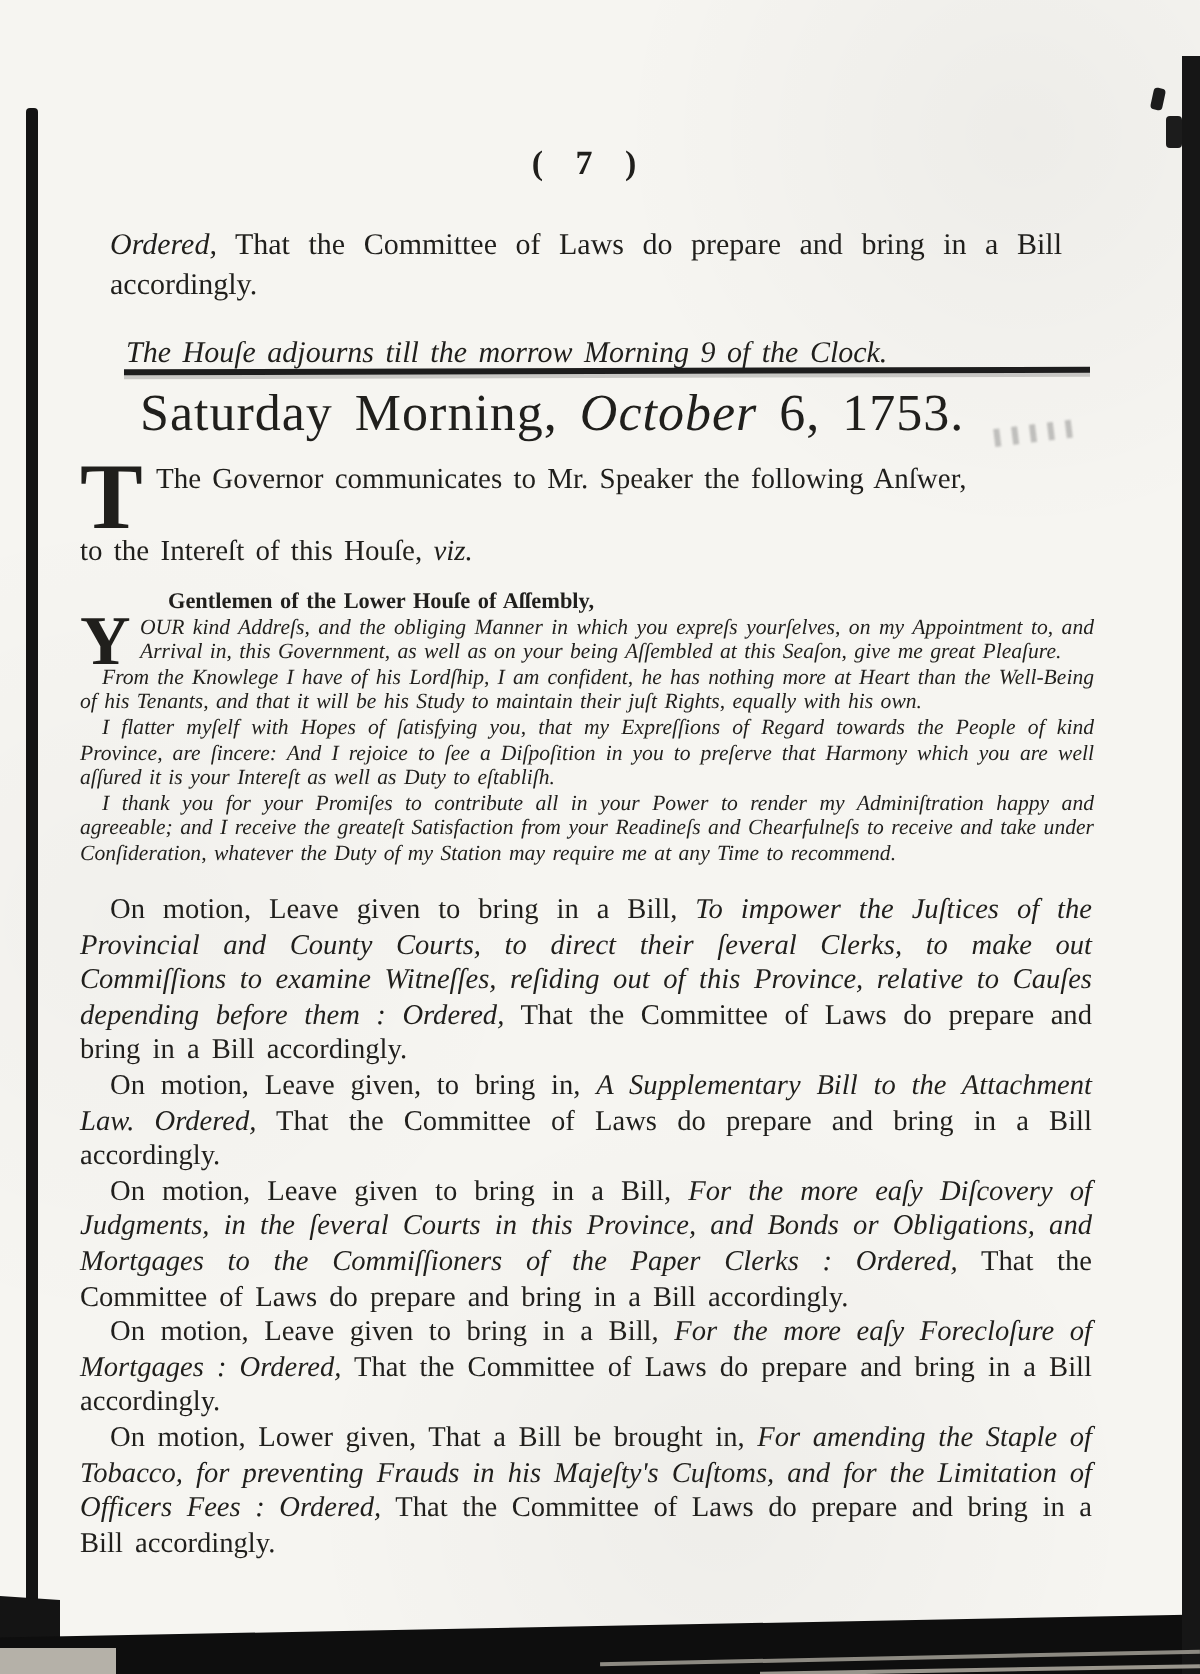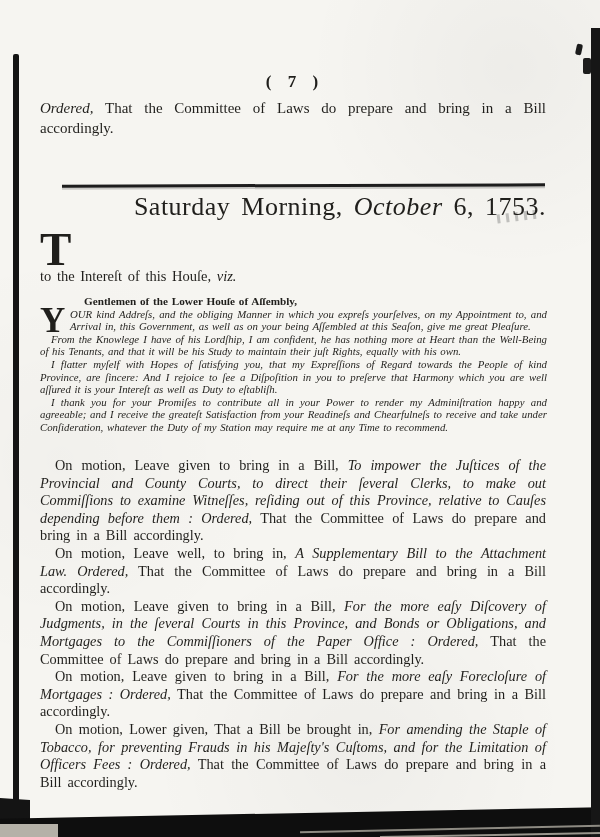--- a/index.html
+++ b/index.html
@@ -33,7 +33,7 @@
   .page-number{position:absolute;left:40px;top:72px;width:506px;text-align:center;
     font-size:17px;font-weight:bold;letter-spacing:2px;word-spacing:8px;}
   .prelude{position:absolute;left:40px;top:99px;width:506px;font-size:15px;line-height:19.5px;word-spacing:2px;}
-  .prelude p{margin:0;}
+  .prelude p{margin:15px;}
   .p-ordered{text-align:justify;}
   .p-postm{padding-left:12px;white-space:nowrap;}
   .p-adjourn{padding-left:8px;white-space:nowrap;}

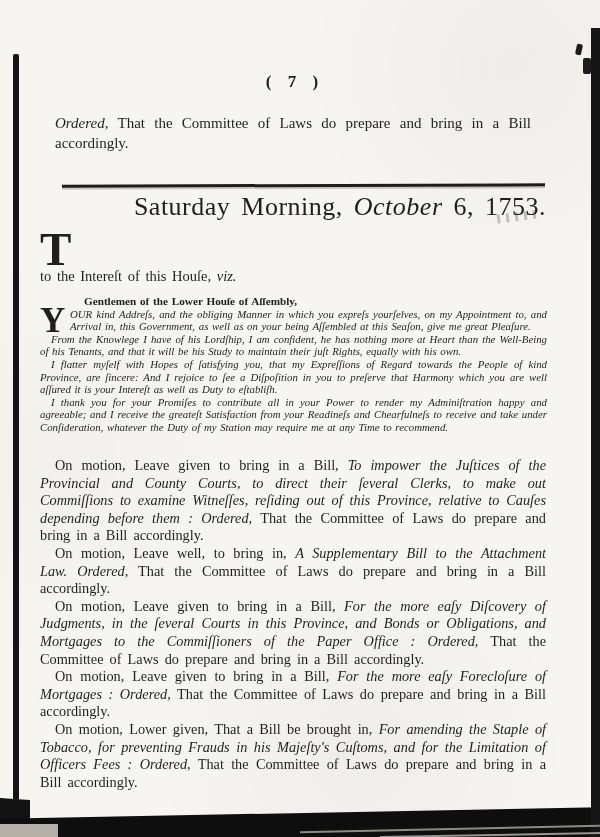--- a/index.html
+++ b/index.html
@@ -75,6 +75,7 @@
 
   <div class="prelude">
     <p class="p-ordered"><span class="it">Ordered,</span><span> That the Committee of Laws do prepare and bring in a Bill accordingly.</span></p>
+    <p class="p-adjourn it">The Houſe adjourns till the morrow Morning 9 of the Clock.</p>
   </div>
 
   <div class="rule"></div>

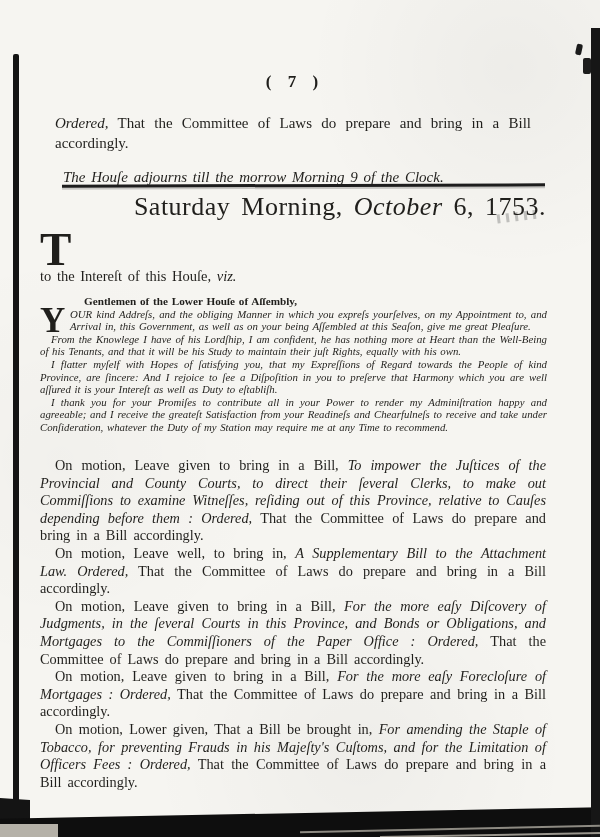--- a/index.html
+++ b/index.html
@@ -37,7 +37,7 @@
   .p-ordered{text-align:justify;}
   .p-postm{padding-left:12px;white-space:nowrap;}
   .p-adjourn{padding-left:8px;white-space:nowrap;}
-  .heading{position:absolute;left:40px;top:192px;width:506px;text-align:right;padding-left:30px;
+  .heading{position:absolute;left:40px;top:192px;width:506px;text-align:left;padding-left:30px;
     box-sizing:border-box;font-size:26px;letter-spacing:.5px;word-spacing:4px;}
   .session{position:absolute;left:40px;top:231px;width:506px;font-size:14.5px;line-height:18.5px;word-spacing:2px;}
   .dropcap-t{float:left;width:35px;height:36px;font-size:47px;line-height:37px;font-weight:bold;text-align:left;}

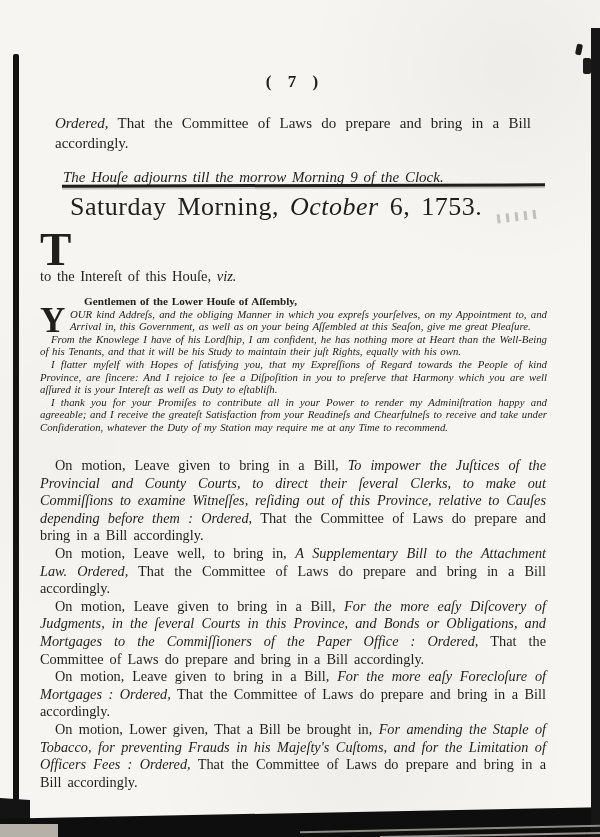--- a/index.html
+++ b/index.html
@@ -84,6 +84,7 @@
 
   <div class="session">
     <span class="dropcap-t">T</span>
+    <div class="line line-indent">The Governor communicates to Mr. Speaker the following Anſwer,</div>
     <div class="line line-clear"><span>to the Intereſt of this Houſe, </span><span class="it">viz.</span></div>
   </div>
 

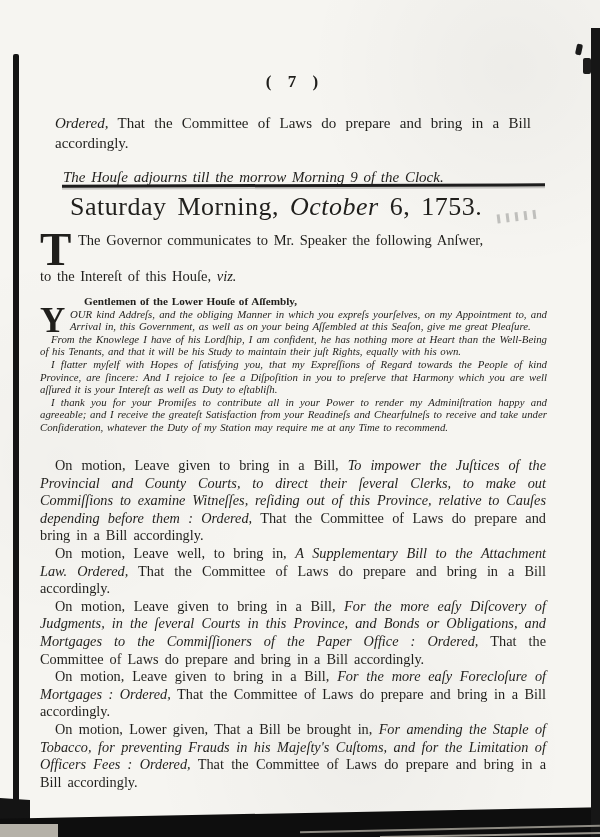--- a/index.html
+++ b/index.html
@@ -51,7 +51,7 @@
   .gov-ind{text-indent:11px;}
   .signature{text-align:right !important;padding-right:18px;font-size:13px;letter-spacing:2.5px;
     font-style:normal;margin-top:3px !important;white-space:nowrap;}
-  .motions{position:absolute;left:40px;top:447px;width:506px;font-size:14.3px;line-height:17.6px;word-spacing:2.5px;margin-top:10px;}
+  .motions{position:absolute;left:40px;top:447px;width:506px;font-size:14.3px;line-height:17.6px;word-spacing:2.5px;}
   .motions p{margin:0;text-align:justify;text-indent:15px;}
   .catchword-row{text-align:right !important;text-indent:0 !important;padding-right:62px;margin-top:2px !important;}
 </style>

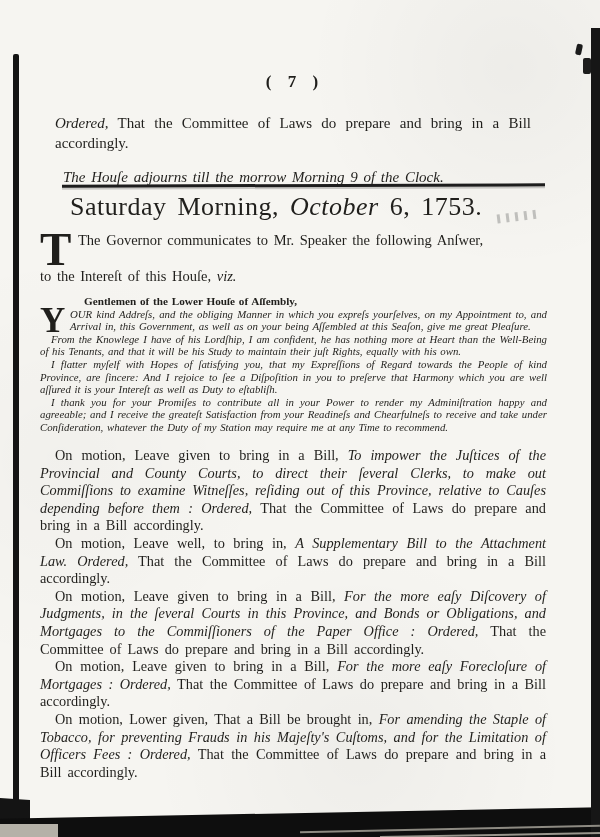--- a/index.html
+++ b/index.html
@@ -98,7 +98,7 @@
 
   <div class="motions">
     <p><span>On motion, Leave given to bring in a Bill, </span><span class="it">To impower the Juſtices of the Provincial and County Courts, to direct their ſeveral Clerks, to make out Commiſſions to examine Witneſſes, reſiding out of this Province, relative to Cauſes depending before them : </span><span class="it">Ordered,</span><span> That the Committee of Laws do prepare and bring in a Bill accordingly.</span></p>
-    <p><span>On motion, Leave well, to bring in, </span><span class="it">A Supplementary Bill to the Attachment Law. </span><span class="it">Ordered,</span><span> That the Committee of Laws do prepare and bring in a Bill accordingly.</span></p>
+    <p><span>On motion, Leave given, to bring in, </span><span class="it">A Supplementary Bill to the Attachment Law. </span><span class="it">Ordered,</span><span> That the Committee of Laws do prepare and bring in a Bill accordingly.</span></p>
     <p><span>On motion, Leave given to bring in a Bill, </span><span class="it">For the more eaſy Diſcovery of Judgments, in the ſeveral Courts in this Province, and Bonds or Obligations, and Mortgages to the Commiſſioners of the Paper Office : </span><span class="it">Ordered,</span><span> That the Committee of Laws do prepare and bring in a Bill accordingly.</span></p>
     <p><span>On motion, Leave given to bring in a Bill, </span><span class="it">For the more eaſy Forecloſure of Mortgages : </span><span class="it">Ordered,</span><span> That the Committee of Laws do prepare and bring in a Bill accordingly.</span></p>
     <p><span>On motion, Lower given, That a Bill be brought in, </span><span class="it">For amending the Staple of Tobacco, for preventing Frauds in his Majeſty's Cuſtoms, and for the Limitation of Officers Fees : </span><span class="it">Ordered,</span><span> That the Committee of Laws do prepare and bring in a Bill accordingly.</span></p>

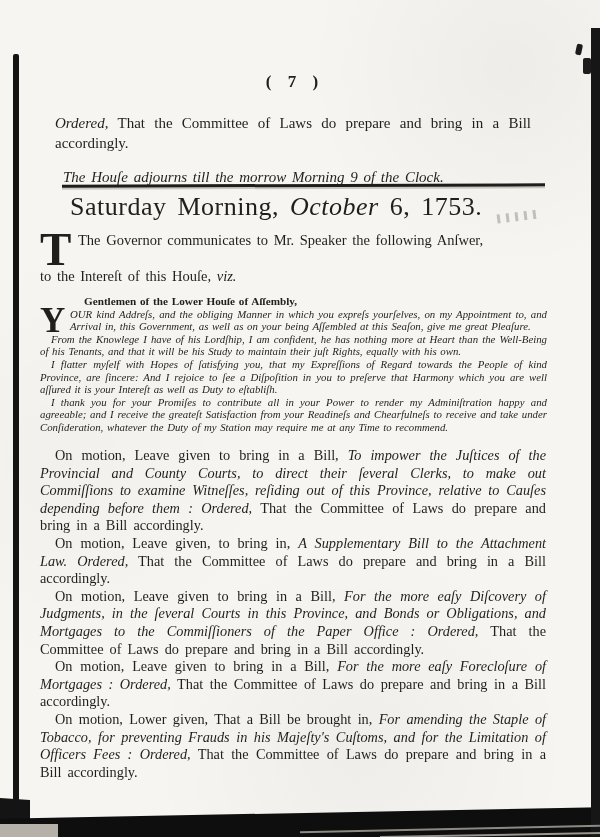--- a/index.html
+++ b/index.html
@@ -99,7 +99,7 @@
   <div class="motions">
     <p><span>On motion, Leave given to bring in a Bill, </span><span class="it">To impower the Juſtices of the Provincial and County Courts, to direct their ſeveral Clerks, to make out Commiſſions to examine Witneſſes, reſiding out of this Province, relative to Cauſes depending before them : </span><span class="it">Ordered,</span><span> That the Committee of Laws do prepare and bring in a Bill accordingly.</span></p>
     <p><span>On motion, Leave given, to bring in, </span><span class="it">A Supplementary Bill to the Attachment Law. </span><span class="it">Ordered,</span><span> That the Committee of Laws do prepare and bring in a Bill accordingly.</span></p>
-    <p><span>On motion, Leave given to bring in a Bill, </span><span class="it">For the more eaſy Diſcovery of Judgments, in the ſeveral Courts in this Province, and Bonds or Obligations, and Mortgages to the Commiſſioners of the Paper Office : </span><span class="it">Ordered,</span><span> That the Committee of Laws do prepare and bring in a Bill accordingly.</span></p>
+    <p><span>On motion, Leave given to bring in a Bill, </span><span class="it">For the more eaſy Diſcovery of Judgments, in the ſeveral Courts in this Province, and Bonds or Obligations, and Mortgages to the Commiſſioners of the Paper Clerks : </span><span class="it">Ordered,</span><span> That the Committee of Laws do prepare and bring in a Bill accordingly.</span></p>
     <p><span>On motion, Leave given to bring in a Bill, </span><span class="it">For the more eaſy Forecloſure of Mortgages : </span><span class="it">Ordered,</span><span> That the Committee of Laws do prepare and bring in a Bill accordingly.</span></p>
     <p><span>On motion, Lower given, That a Bill be brought in, </span><span class="it">For amending the Staple of Tobacco, for preventing Frauds in his Majeſty's Cuſtoms, and for the Limitation of Officers Fees : </span><span class="it">Ordered,</span><span> That the Committee of Laws do prepare and bring in a Bill accordingly.</span></p>
   </div>

